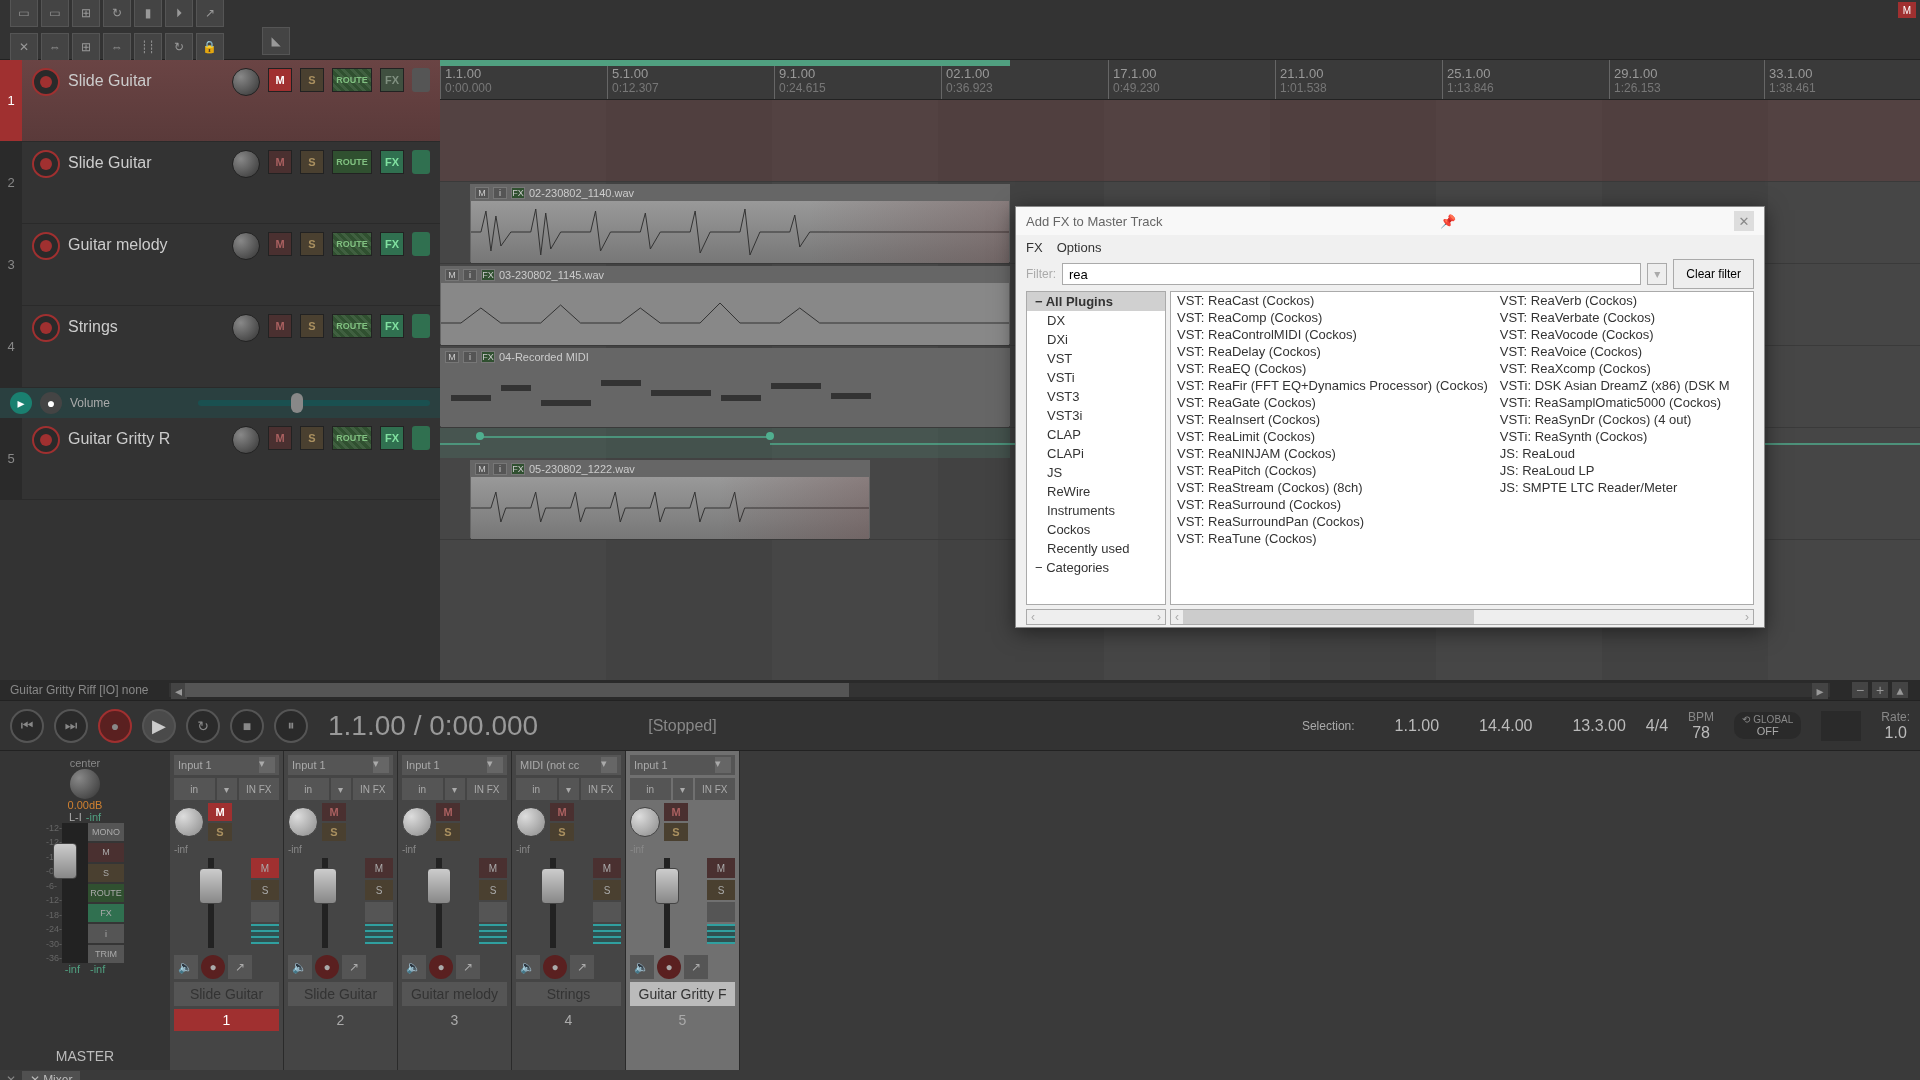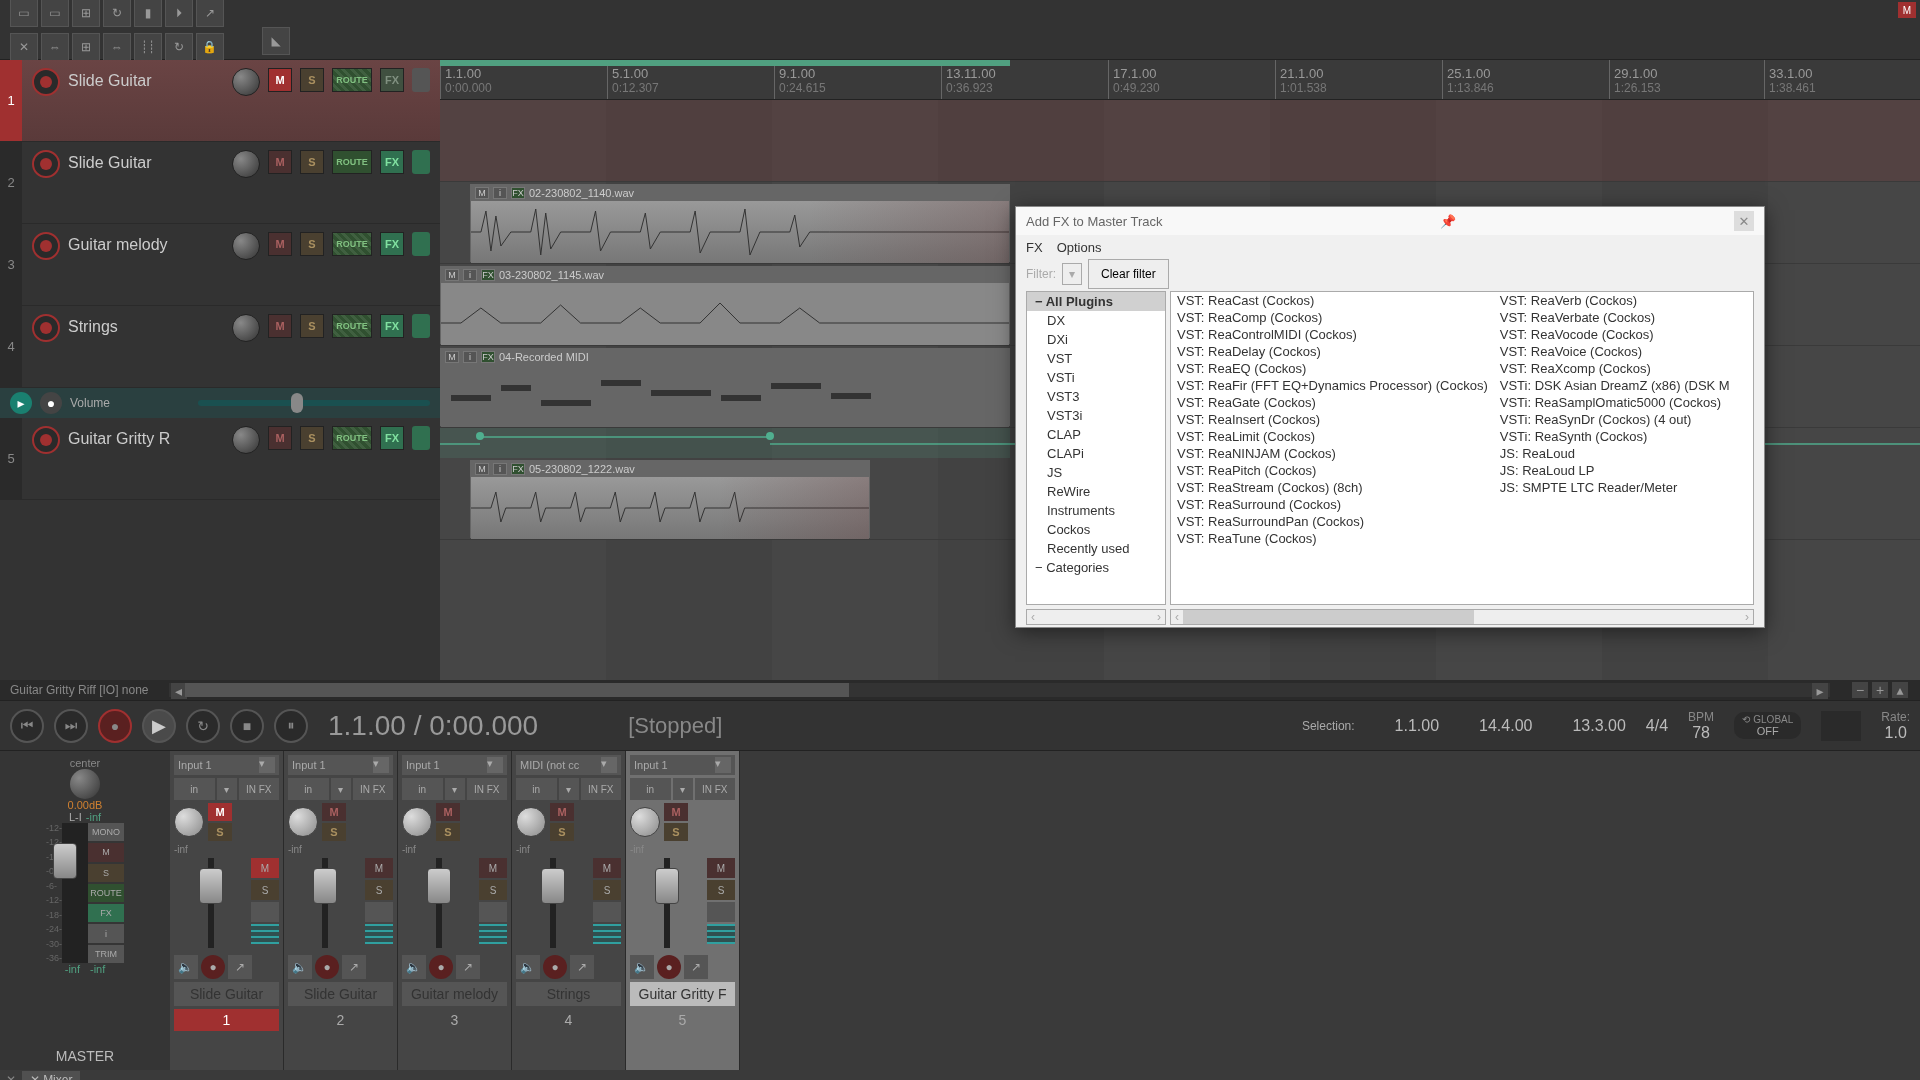--- a/index.html
+++ b/index.html
@@ -279,7 +279,7 @@
           <div class="ruler-time">0:24.615</div>
         </div>
         <div class="ruler-mark" style="left: 501px;">
-          <div class="ruler-bar">13.11.00</div>
+          <div class="ruler-bar">02.1.00</div>
           <div class="ruler-time">0:36.923</div>
         </div>
         <div class="ruler-mark" style="left: 668px;">

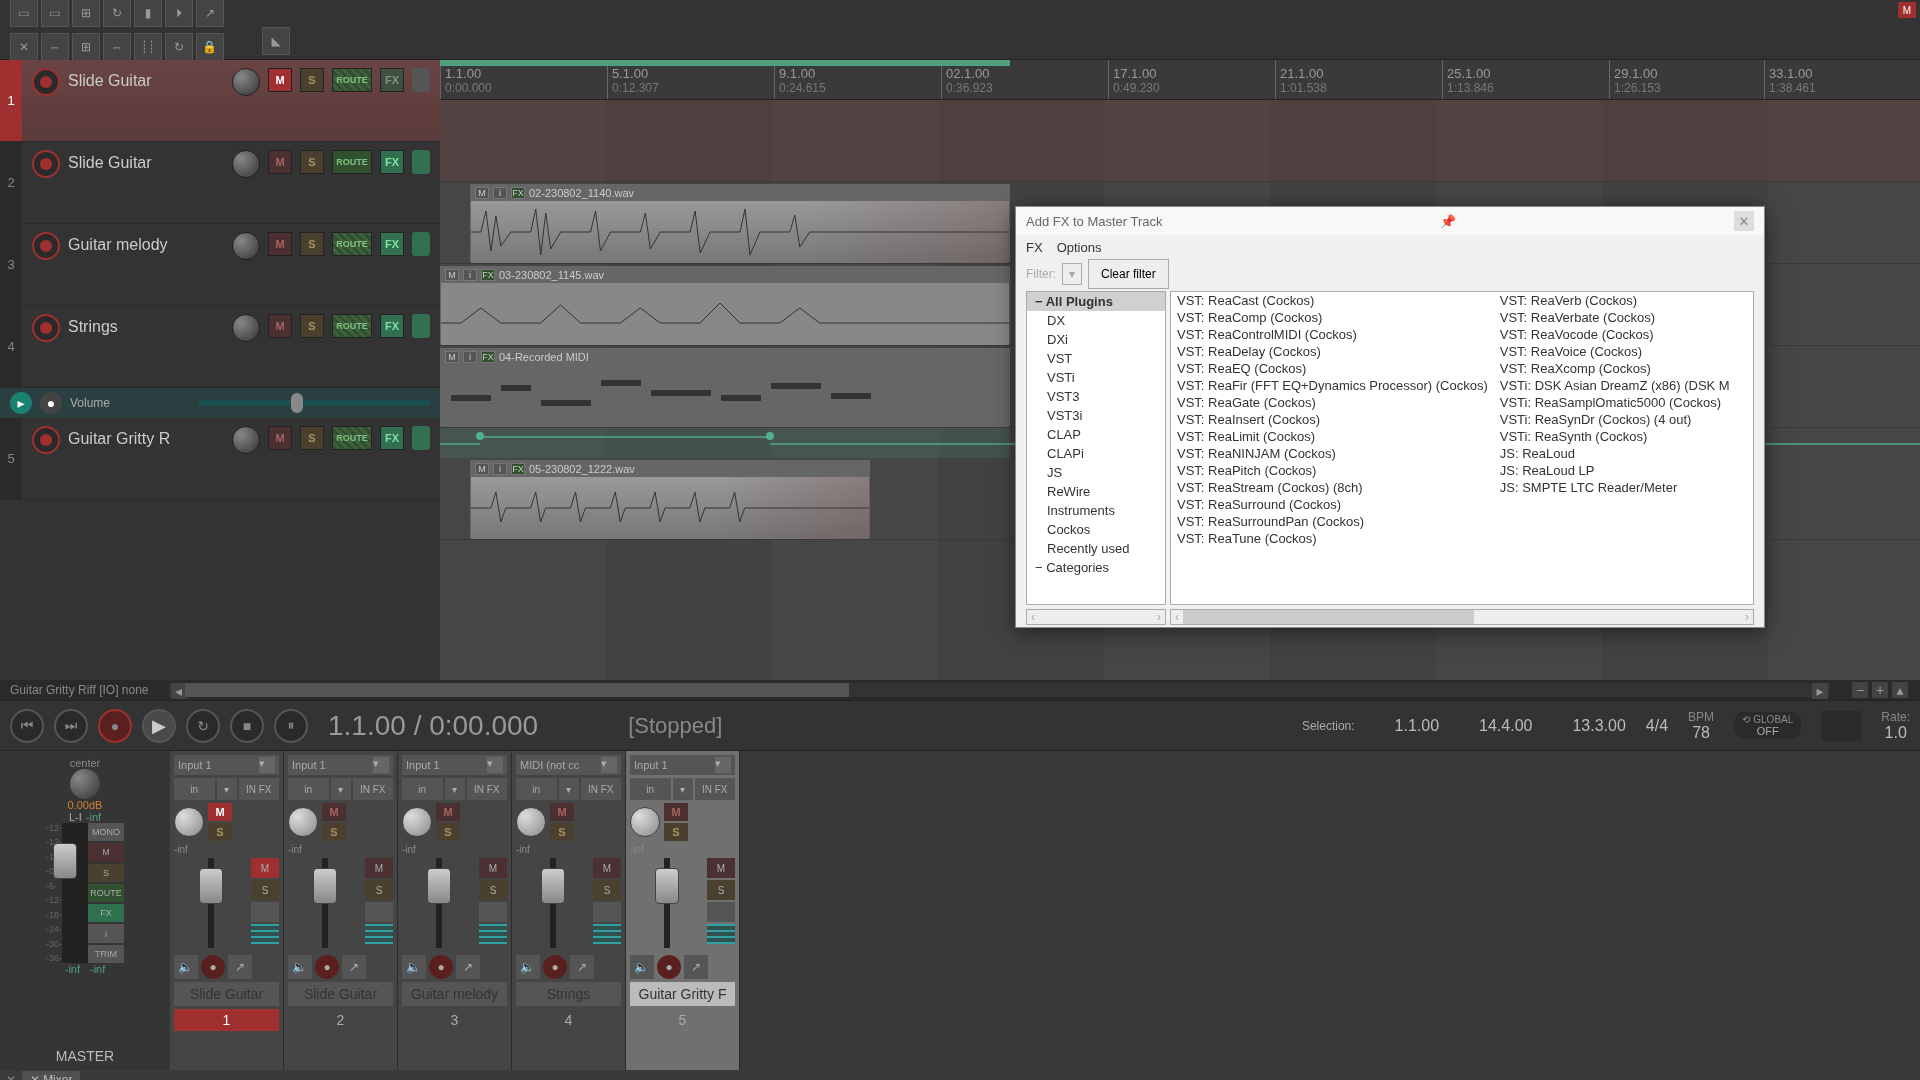--- a/index.html
+++ b/index.html
@@ -688,6 +688,7 @@
   </div>
   <div class="dialog-filter">
     <span>Filter:</span>
+    <input value="rea" style="">
     <div class="df-dd">▾</div>
     <button>Clear filter</button>
   </div>

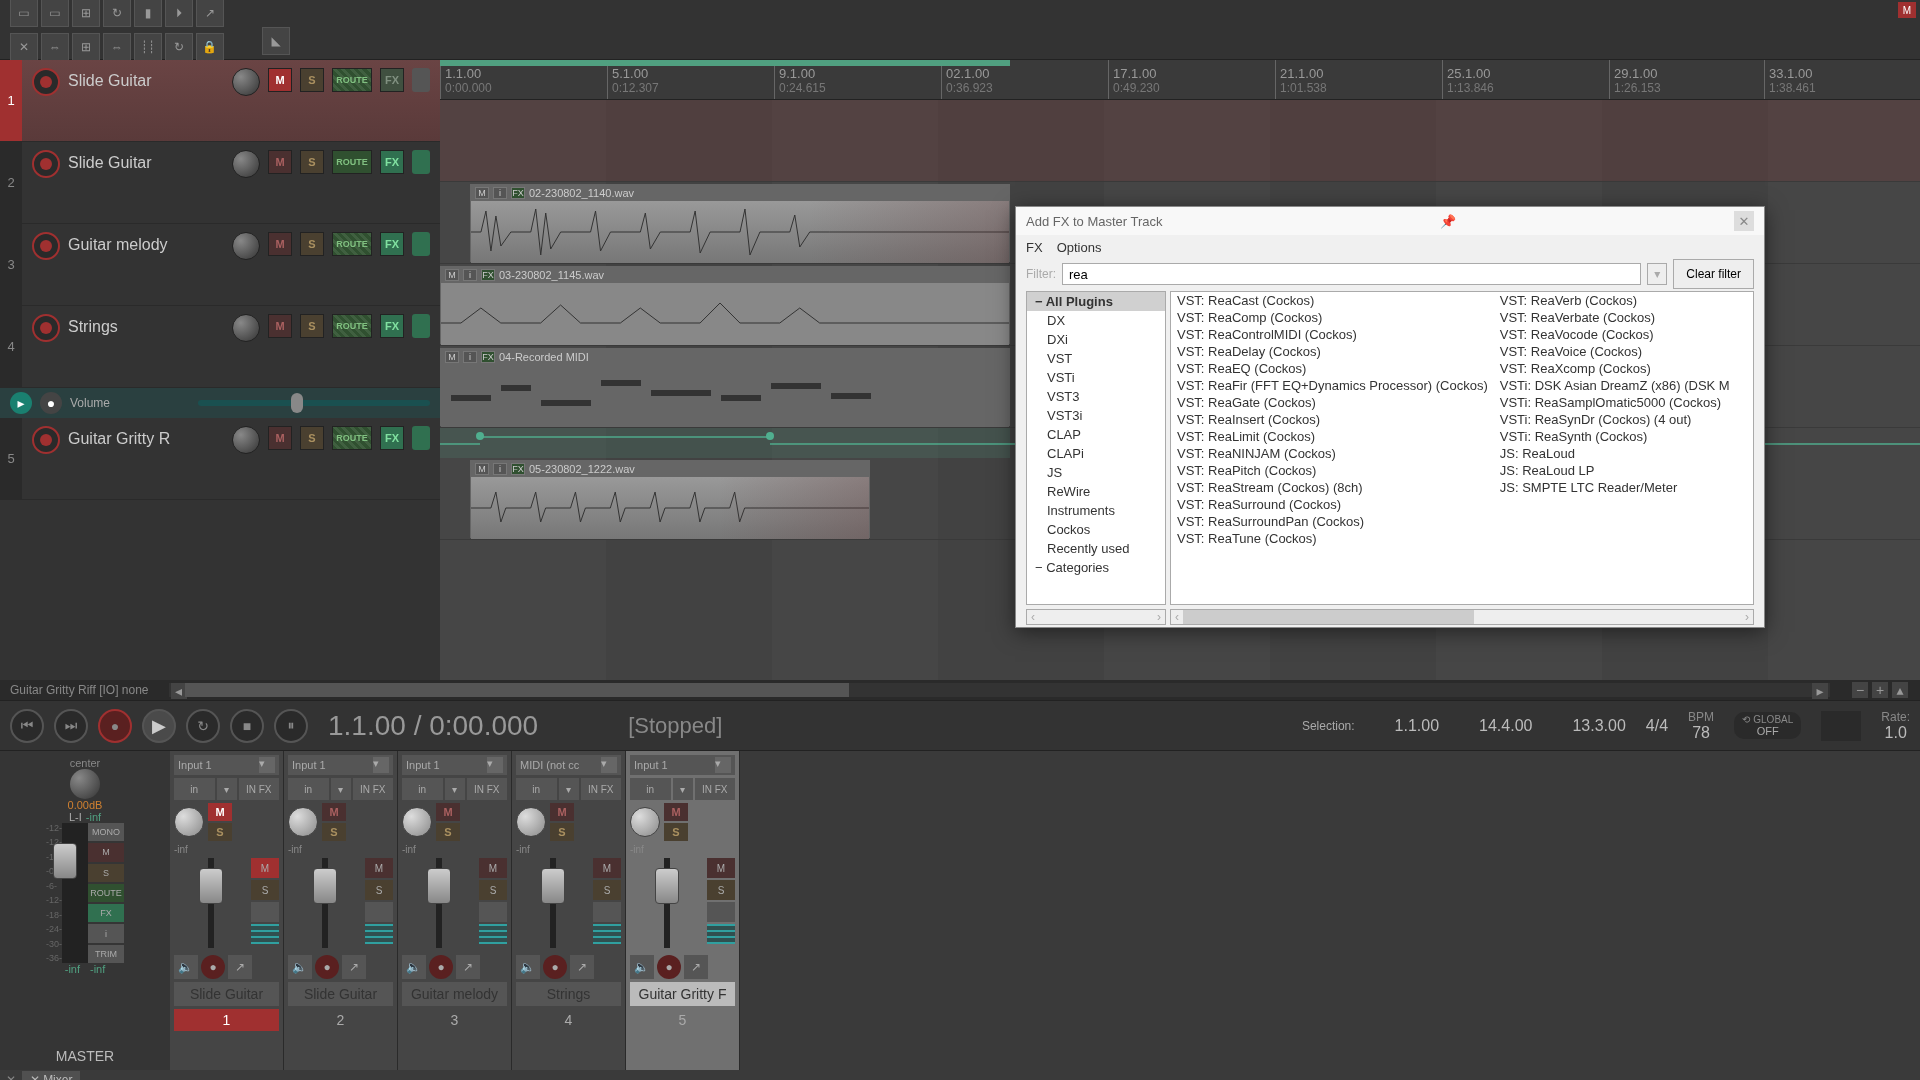--- a/index.html
+++ b/index.html
@@ -81,7 +81,7 @@
 .trans-btn.rec { border-color: #a03030; background: #5a2020; }
 .trans-btn.play { background: #4a4a4a; color: #ccc; font-size: 18px; }
 .trans-time { font-size: 28px; color: #999; margin-left: 10px; }
-.trans-status { font-size: 22px; color: #888; margin-left: 80px; }
+.trans-status { font-size: 16px; color: #888; margin-left: 100px; }
 .trans-right { margin-left: auto; display: flex; align-items: center; gap: 20px; }
 .trans-field { display: flex; flex-direction: column; align-items: center; }
 .trans-label { color: #888; font-size: 12px; }

